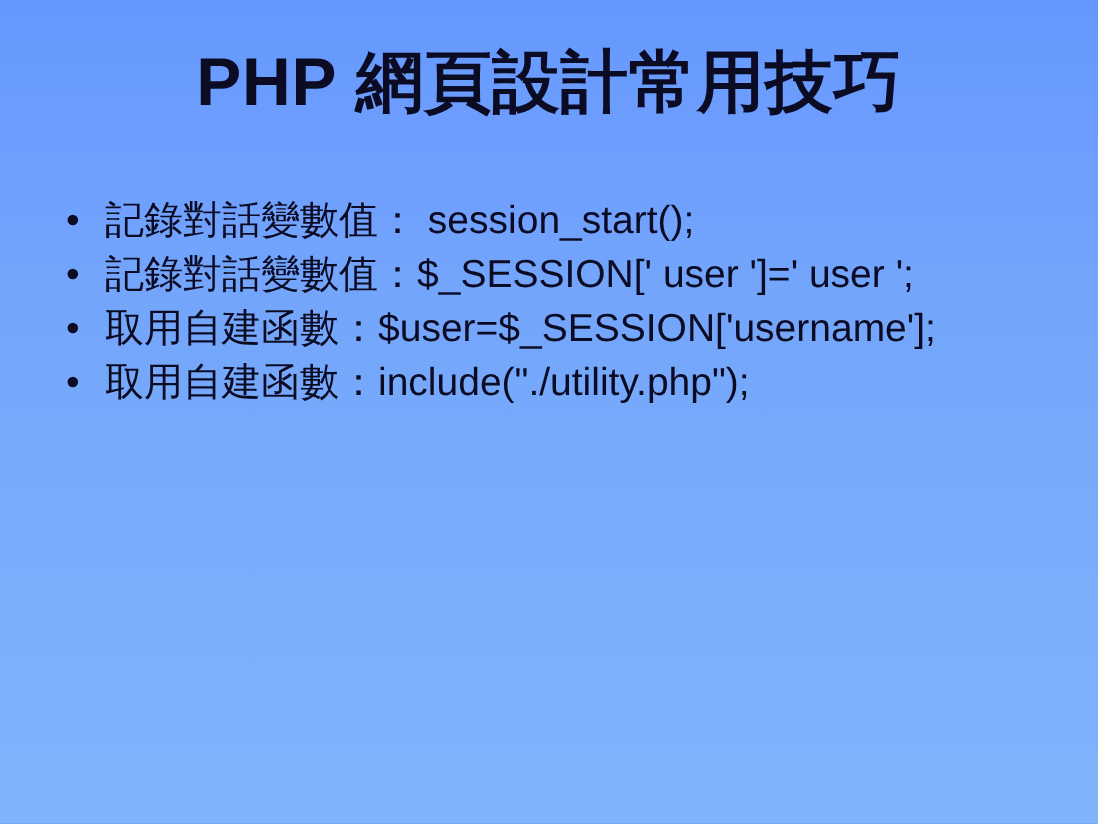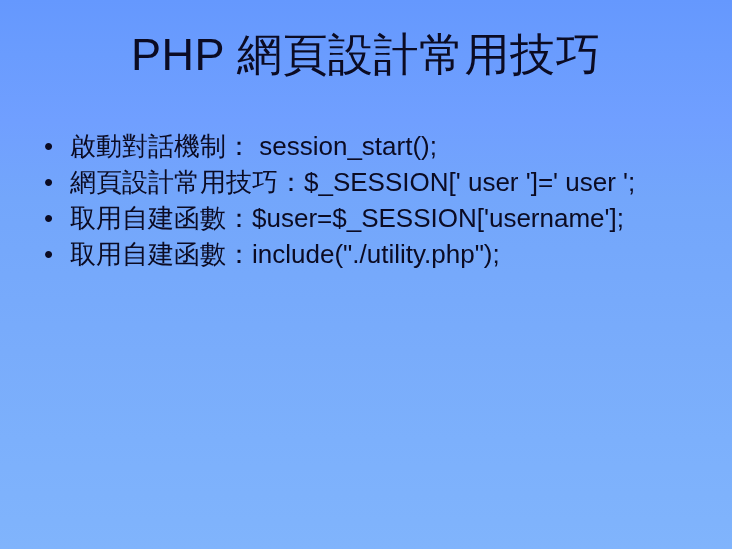--- a/index.html
+++ b/index.html
@@ -41,7 +41,7 @@
   }
   #slide-title {
     margin: 0;
-    font-weight: normal;
+    font-weight: bold;
     font-size: 45px;
     line-height: 54px;
     color: #0b0b23;

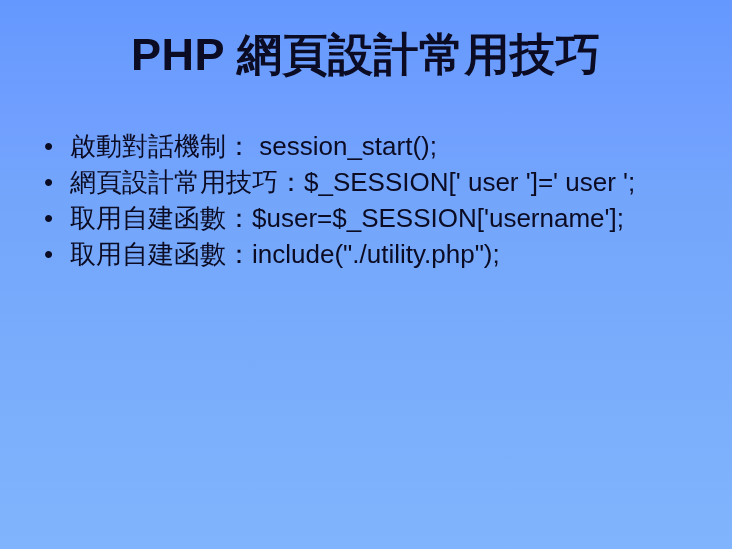--- a/index.html
+++ b/index.html
@@ -96,7 +96,7 @@
 
       <li class="bullet-item">
         <span class="bullet-mark">•</span>
-        <span class="bullet-text">啟動對話機制： session_start();</span>
+        <span class="bullet-text">記錄對話變數值： session_start();</span>
       </li>
 
       <li class="bullet-item">

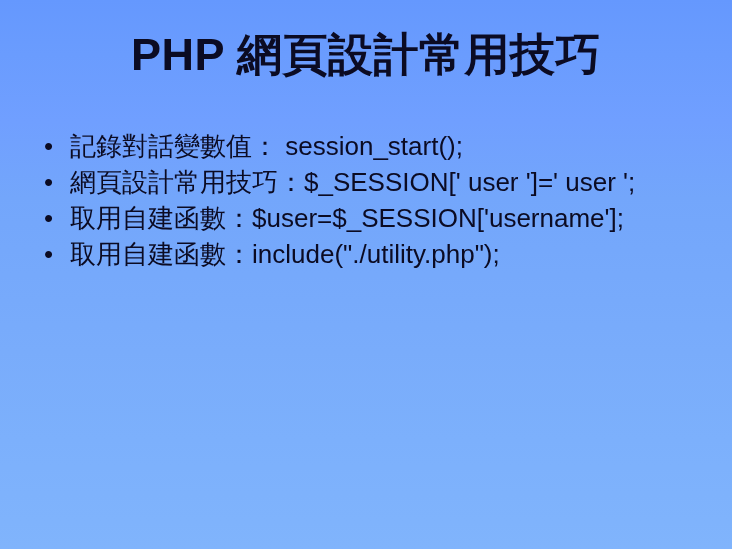--- a/index.html
+++ b/index.html
@@ -101,7 +101,7 @@
 
       <li class="bullet-item">
         <span class="bullet-mark">•</span>
-        <span class="bullet-text">網頁設計常用技巧：$_SESSION[' user ']=' user ';</span>
+        <span class="bullet-text">記錄對話變數值：$_SESSION[' user ']=' user ';</span>
       </li>
 
       <li class="bullet-item">

